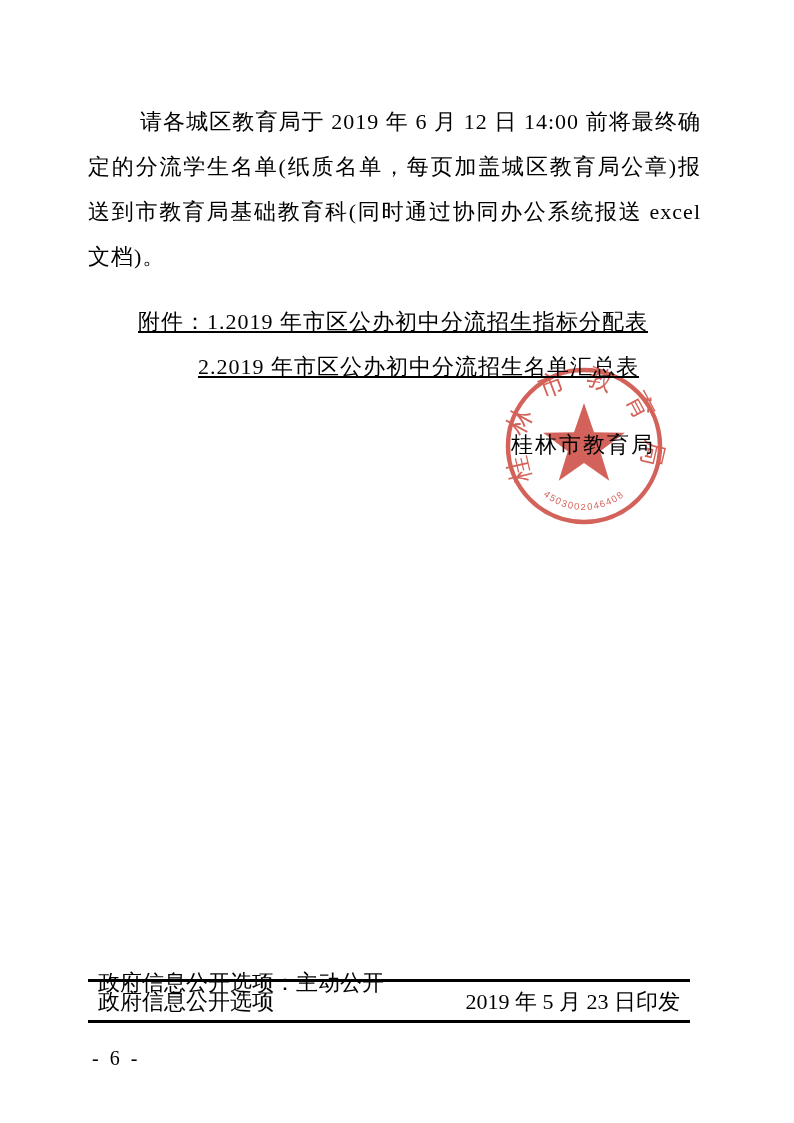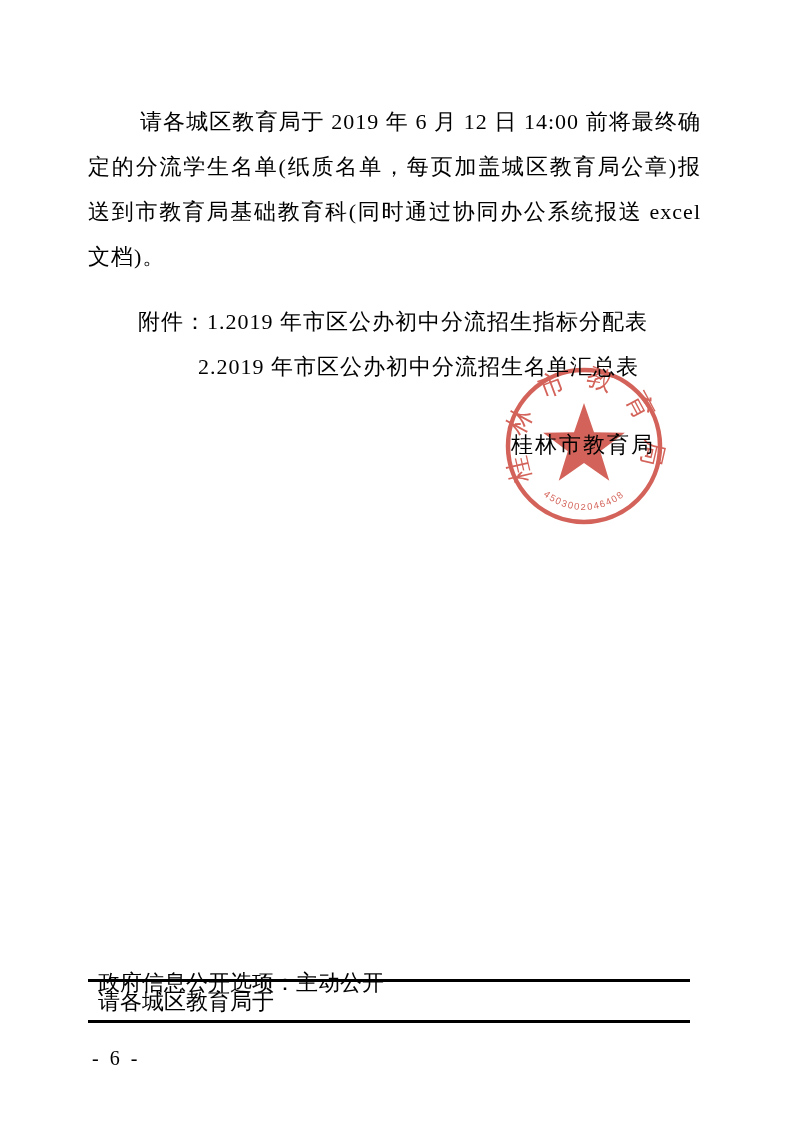--- a/index.html
+++ b/index.html
@@ -27,7 +27,7 @@
     text-indent: 52px;
     letter-spacing: 1px;
   }
-  .attachments { margin-top: 20px; }
+  .attachments { margin-top: 20px; text-decoration: underline; }
   .attach-line1 {
     margin: 0;
     font-size: 22px;

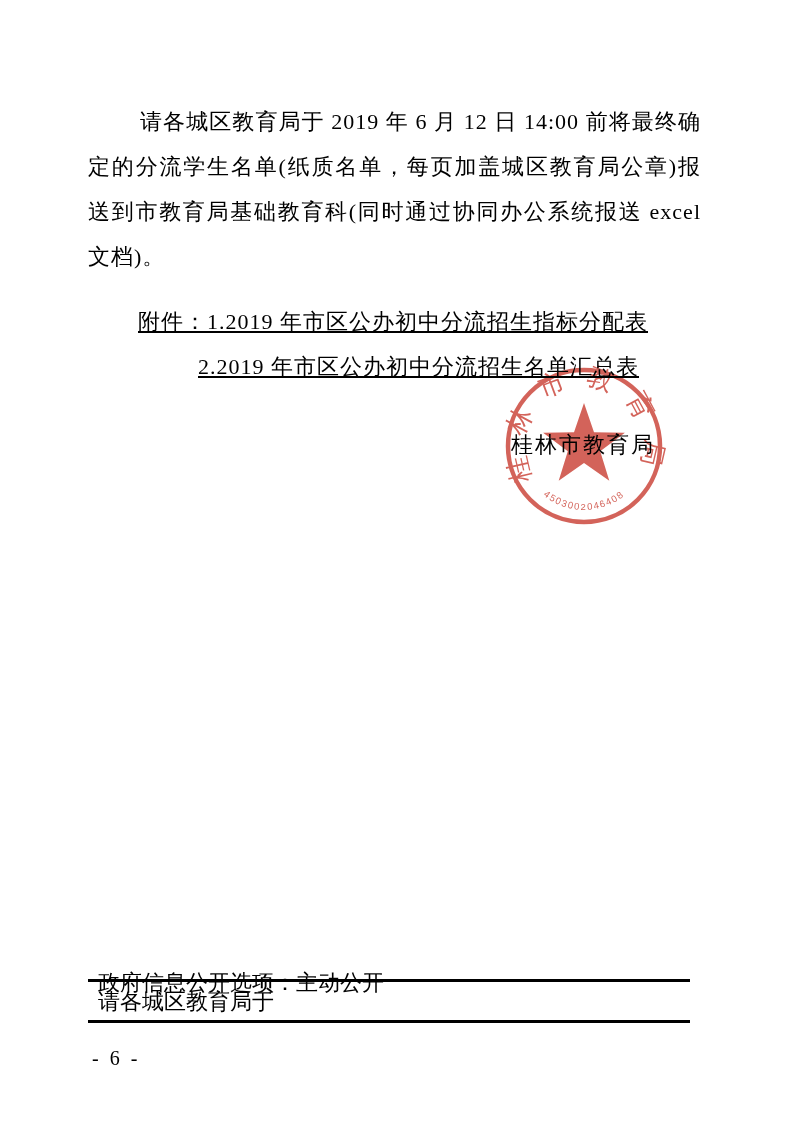--- a/index.html
+++ b/index.html
@@ -151,7 +151,7 @@
   <div class="rule rule1"></div>
 
   <div class="issuer-row">
-    <span>请各城区教育局于</span>
+    <span>政府信息公开选项</span>
   </div>
 
   <div class="rule rule2"></div>

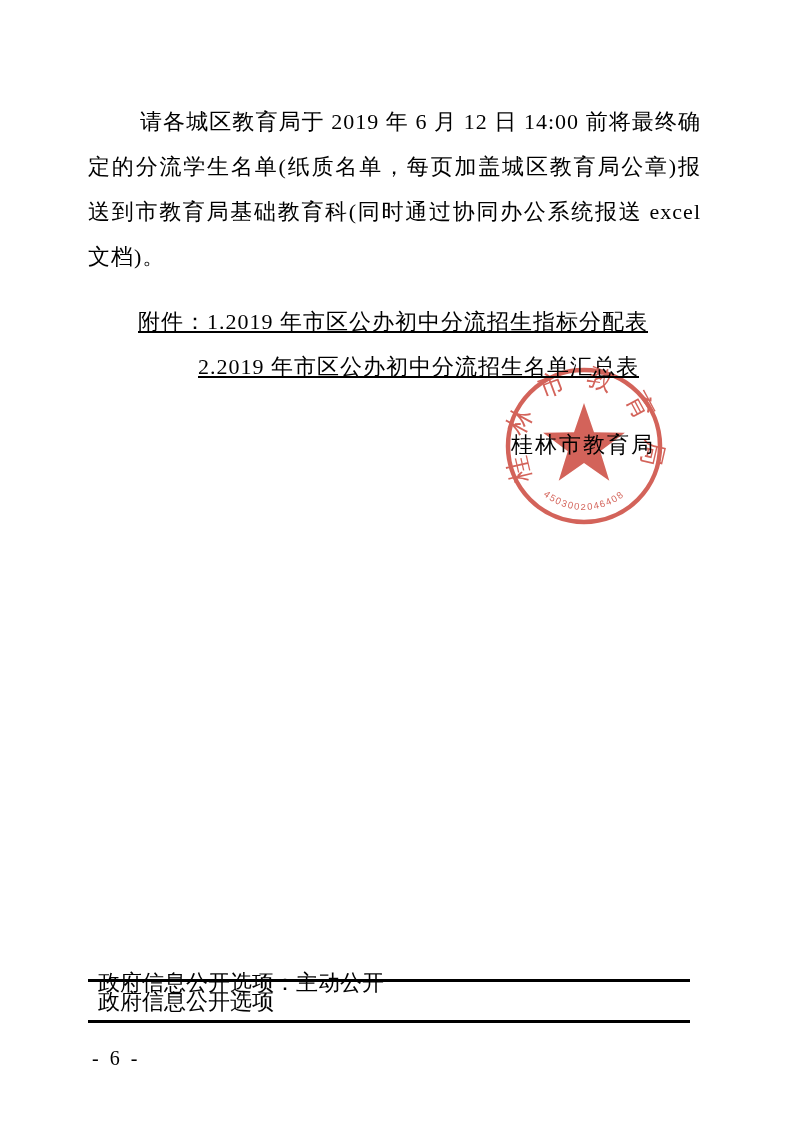--- a/index.html
+++ b/index.html
@@ -152,6 +152,7 @@
 
   <div class="issuer-row">
     <span>政府信息公开选项</span>
+    <span>2019 年 5 月 23 日印发</span>
   </div>
 
   <div class="rule rule2"></div>

